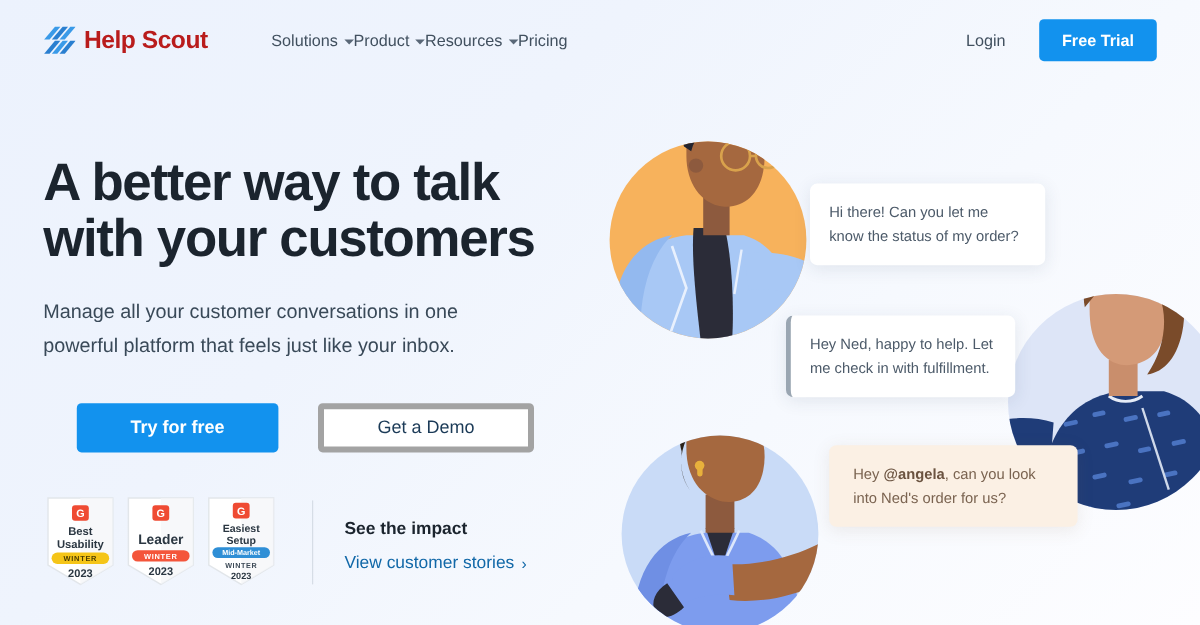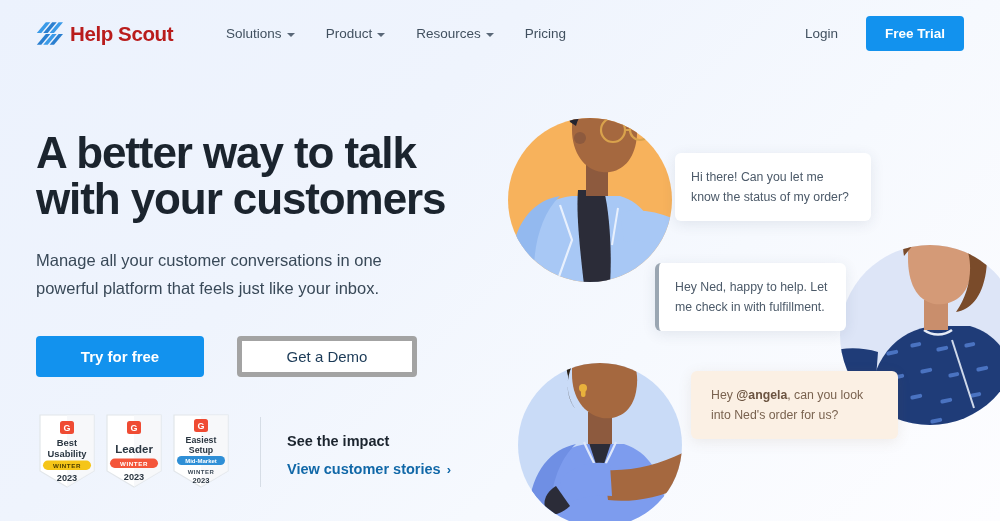--- a/index.html
+++ b/index.html
@@ -28,7 +28,7 @@
     font-size: 20.5px; font-weight: bold; color: #b91c1c;
     letter-spacing: -0.4px; white-space: nowrap;
   }
-  .nav { display: flex; align-items: center; gap: 31px; margin-left: 53px; }
+  .nav { display: flex; align-items: center; margin-left: 53px; }
   .nav-item {
     font-size: 13.5px; color: #41505f; display: flex; align-items: center;
     gap: 5px; cursor: pointer; white-space: nowrap;

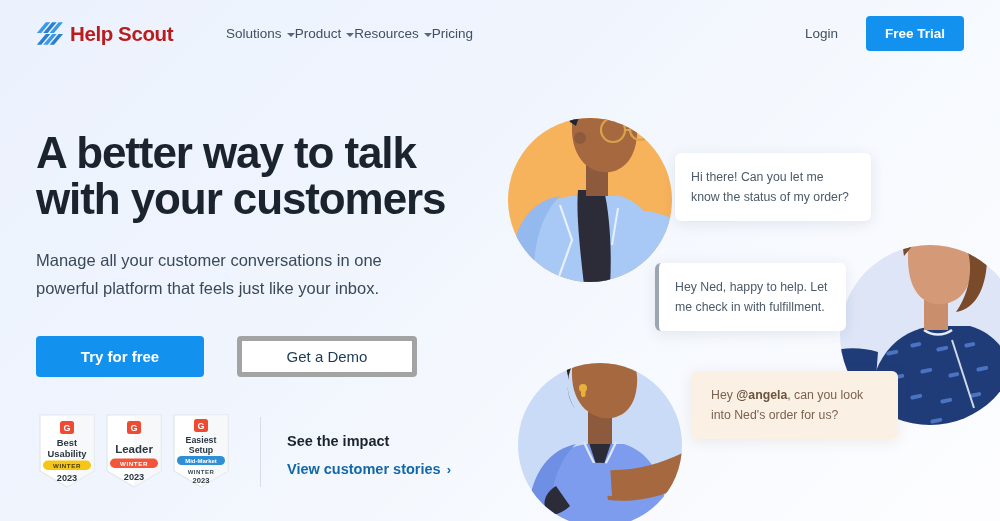--- a/index.html
+++ b/index.html
@@ -69,7 +69,7 @@
   .btn-primary {
     background: #1292ee; color: #fff; font-size: 15px; font-weight: bold;
     width: 168px; height: 41px; border-radius: 4px; border: none;
-    cursor: pointer; display: flex; align-items: center; justify-content: center;
+    cursor: pointer; display: flex; align-items: center; justify-content: center; margin-left: 28px;
   }
   .btn-secondary {
     background: #fff; color: #1b3a57; font-size: 15px; font-weight: normal;

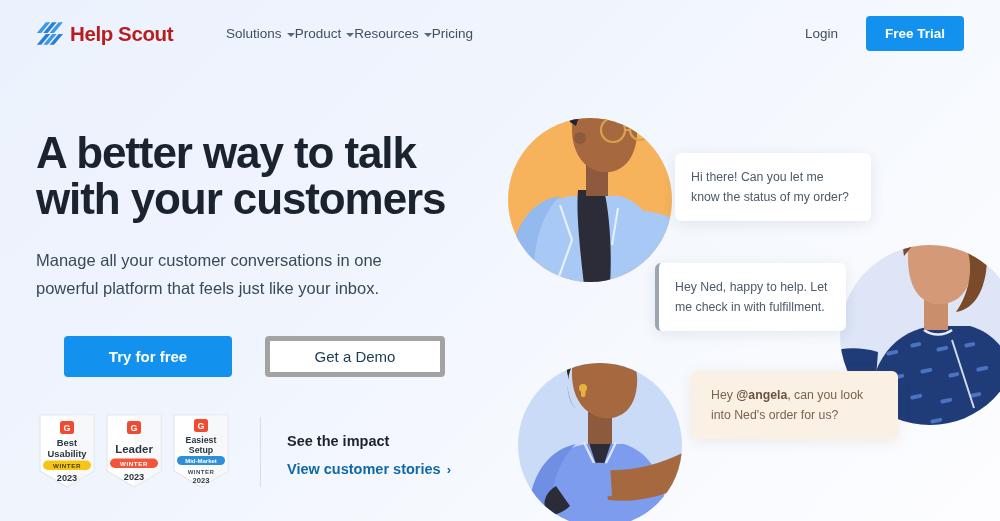--- a/index.html
+++ b/index.html
@@ -92,7 +92,7 @@
     font-size: 14.5px; font-weight: bold; color: #1b242e;
   }
   .impact-link {
-    margin-top: 12px; font-size: 14.5px; font-weight: bold;
+    margin-top: 12px; font-size: 14.5px; font-weight: normal;
     color: #1168a8; cursor: pointer; display: flex; align-items: center; gap: 6px;
   }
   .impact-link .arr { font-size: 13px; }

